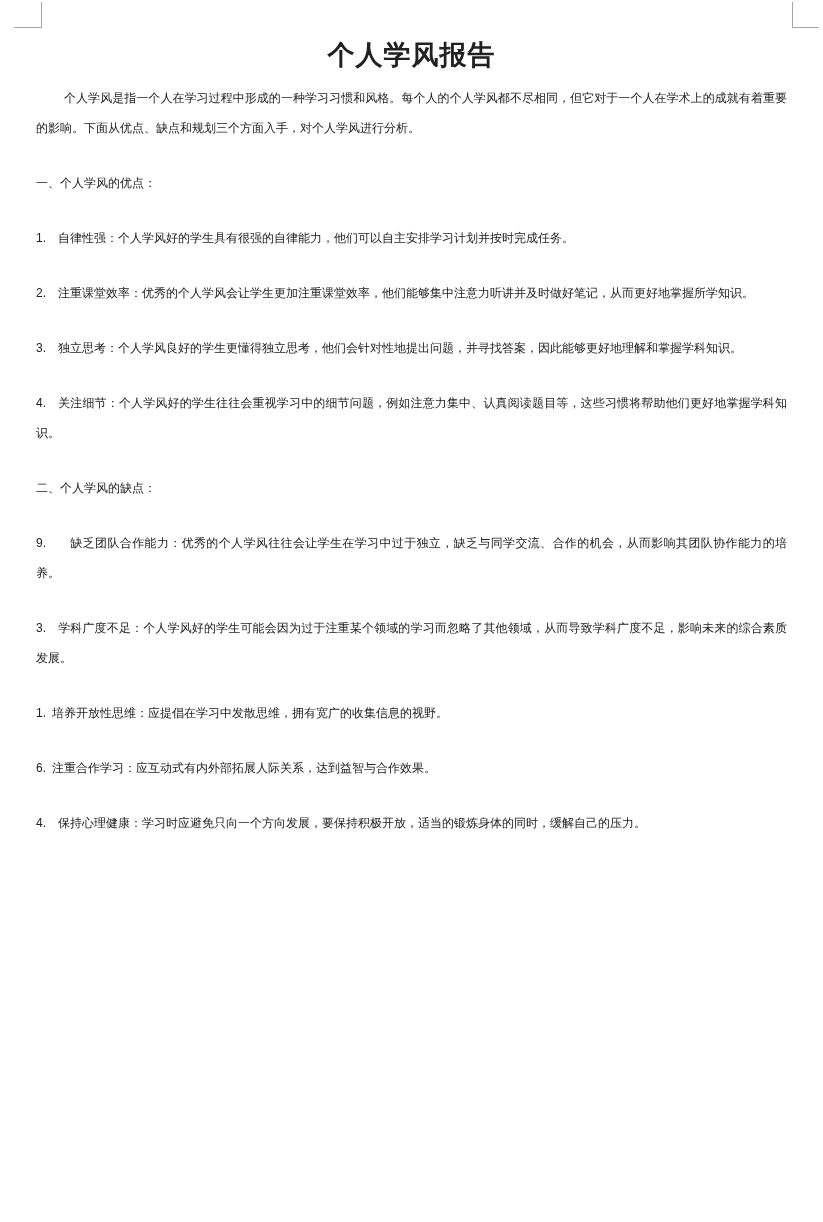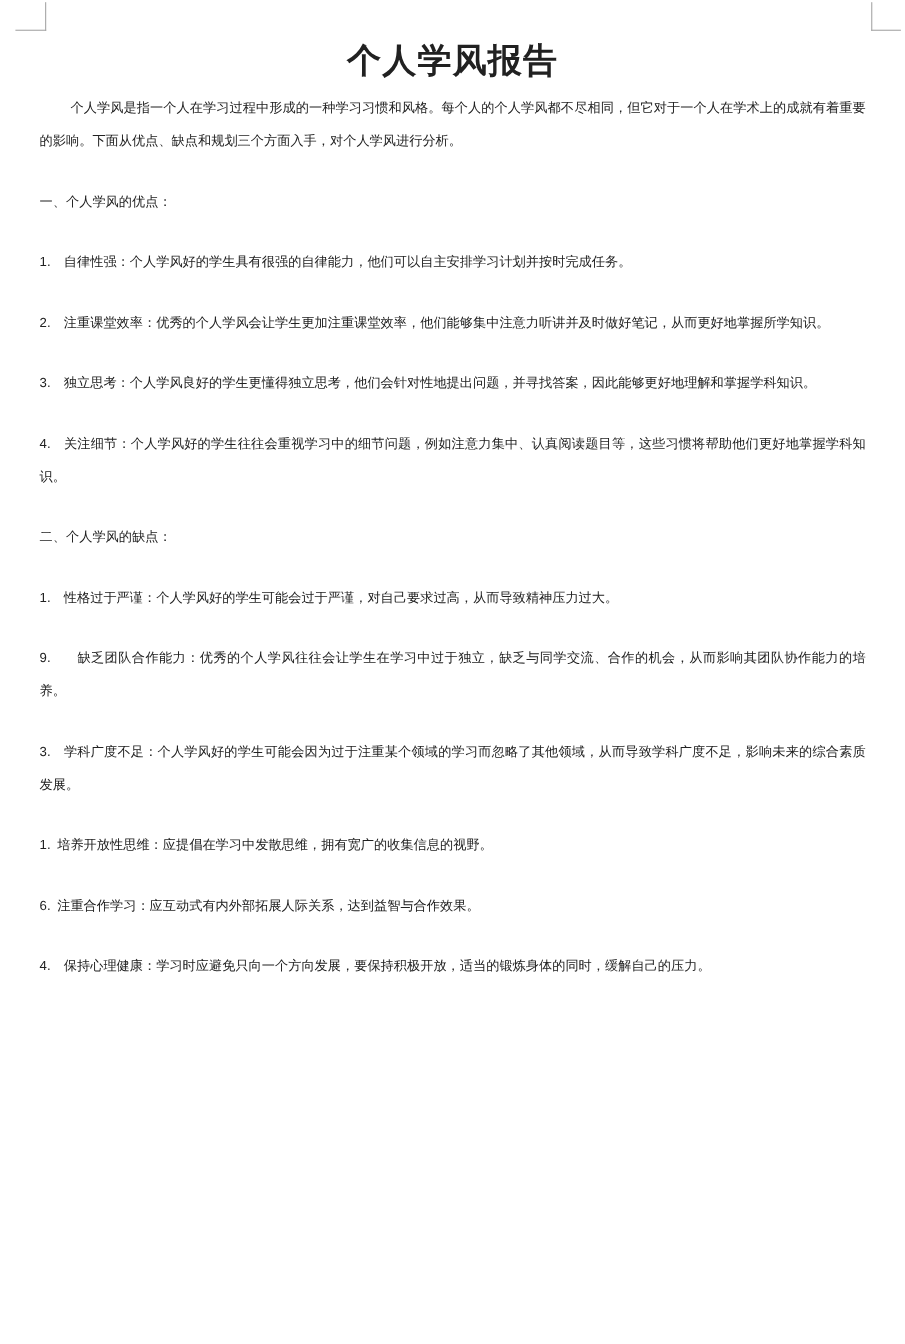--- a/index.html
+++ b/index.html
@@ -38,7 +38,7 @@
     margin: 0;
     padding-top: 37px;
     text-align: center;
-    font-size: 31px;
+    font-size: 27px;
     line-height: 36px;
     font-weight: bold;
     letter-spacing: 1px;

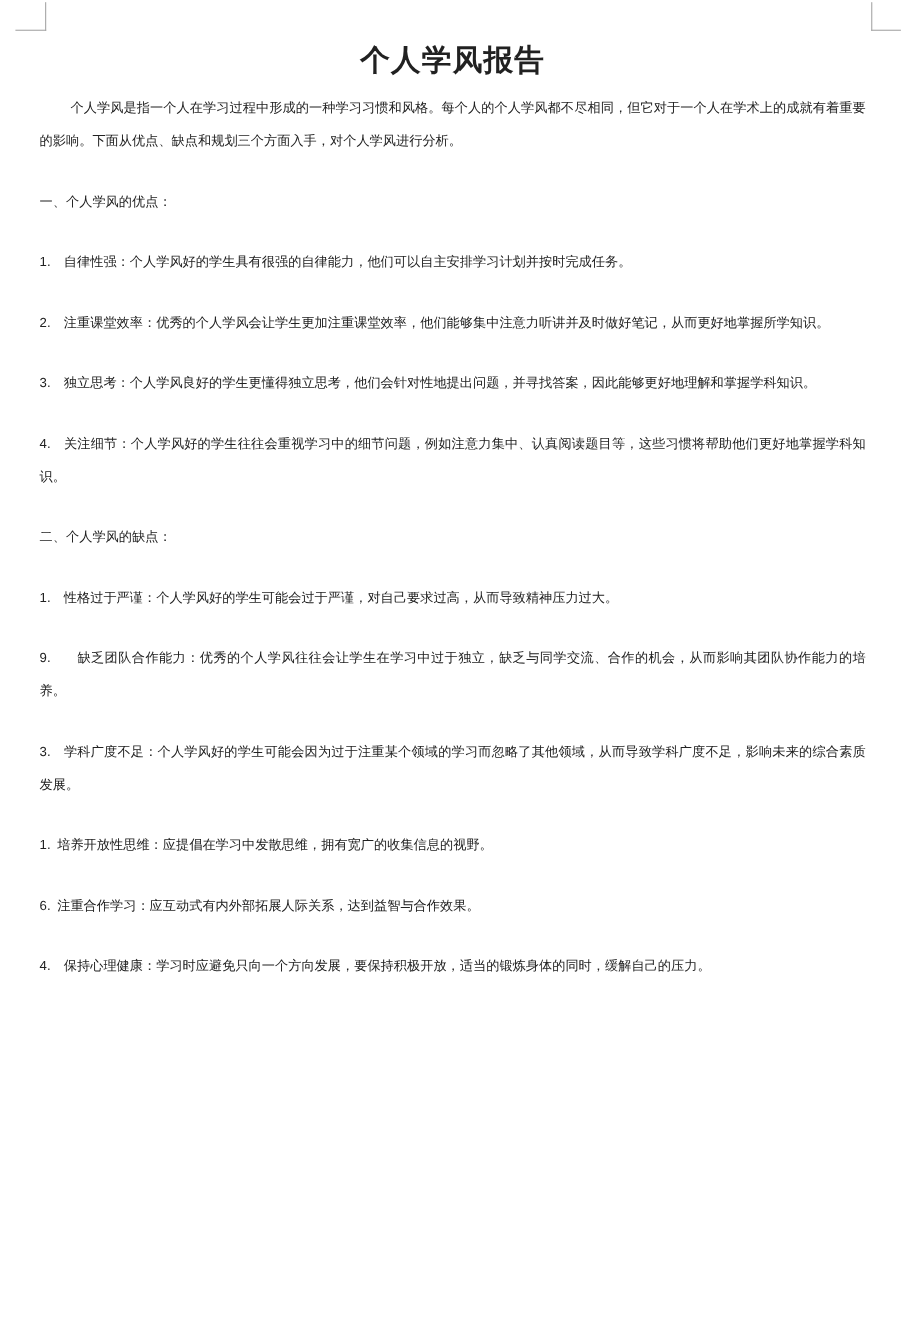--- a/index.html
+++ b/index.html
@@ -80,7 +80,6 @@
     <p class="para">4.  关注细节：个人学风好的学生往往会重视学习中的细节问题，例如注意力集中、认真阅读题目等，这些习惯将帮助他们更好地掌握学科知识。</p>
 
     <p class="para">二、个人学风的缺点：</p>
-    <p class="para">1.  性格过于严谨：个人学风好的学生可能会过于严谨，对自己要求过高，从而导致精神压力过大。</p>
     <p class="para">9.    缺乏团队合作能力：优秀的个人学风往往会让学生在学习中过于独立，缺乏与同学交流、合作的机会，从而影响其团队协作能力的培养。</p>
     <p class="para">3.  学科广度不足：个人学风好的学生可能会因为过于注重某个领域的学习而忽略了其他领域，从而导致学科广度不足，影响未来的综合素质发展。</p>
 

